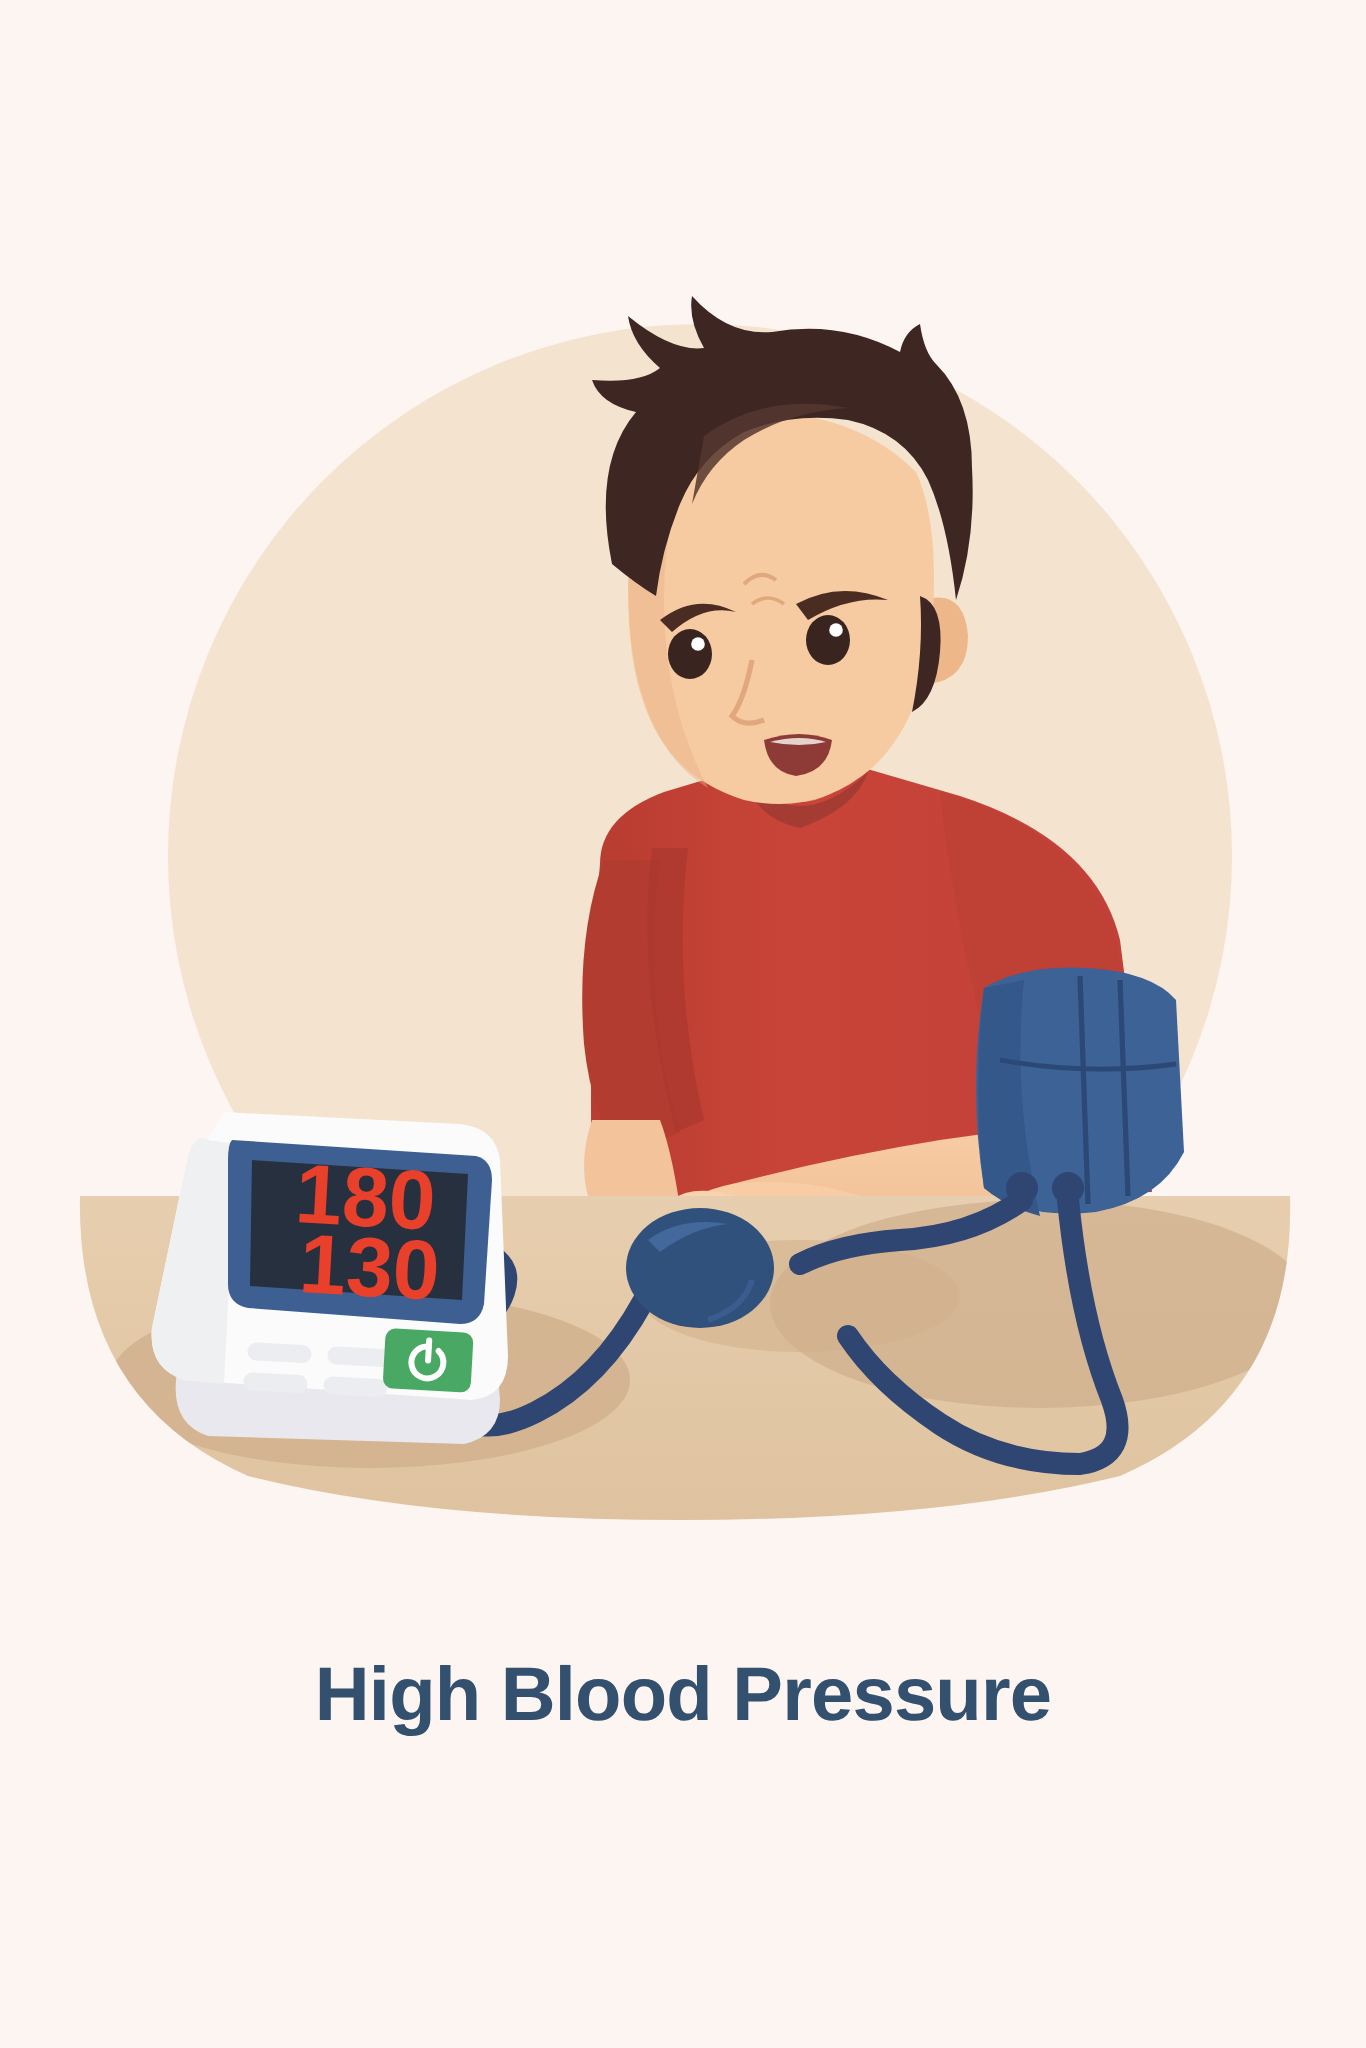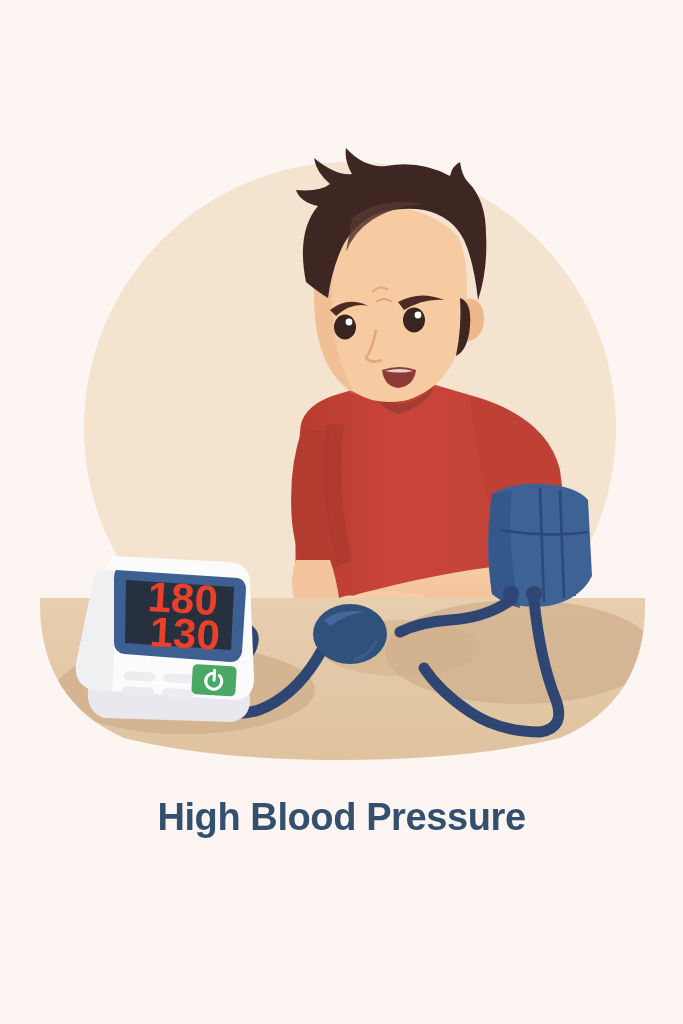--- a/index.html
+++ b/index.html
@@ -28,7 +28,7 @@
   .caption {
     position: absolute;
     left: 0;
-    top: 793px;
+    top: 824px;
     width: 683px;
     text-align: center;
     font-family: "Liberation Sans", sans-serif;

